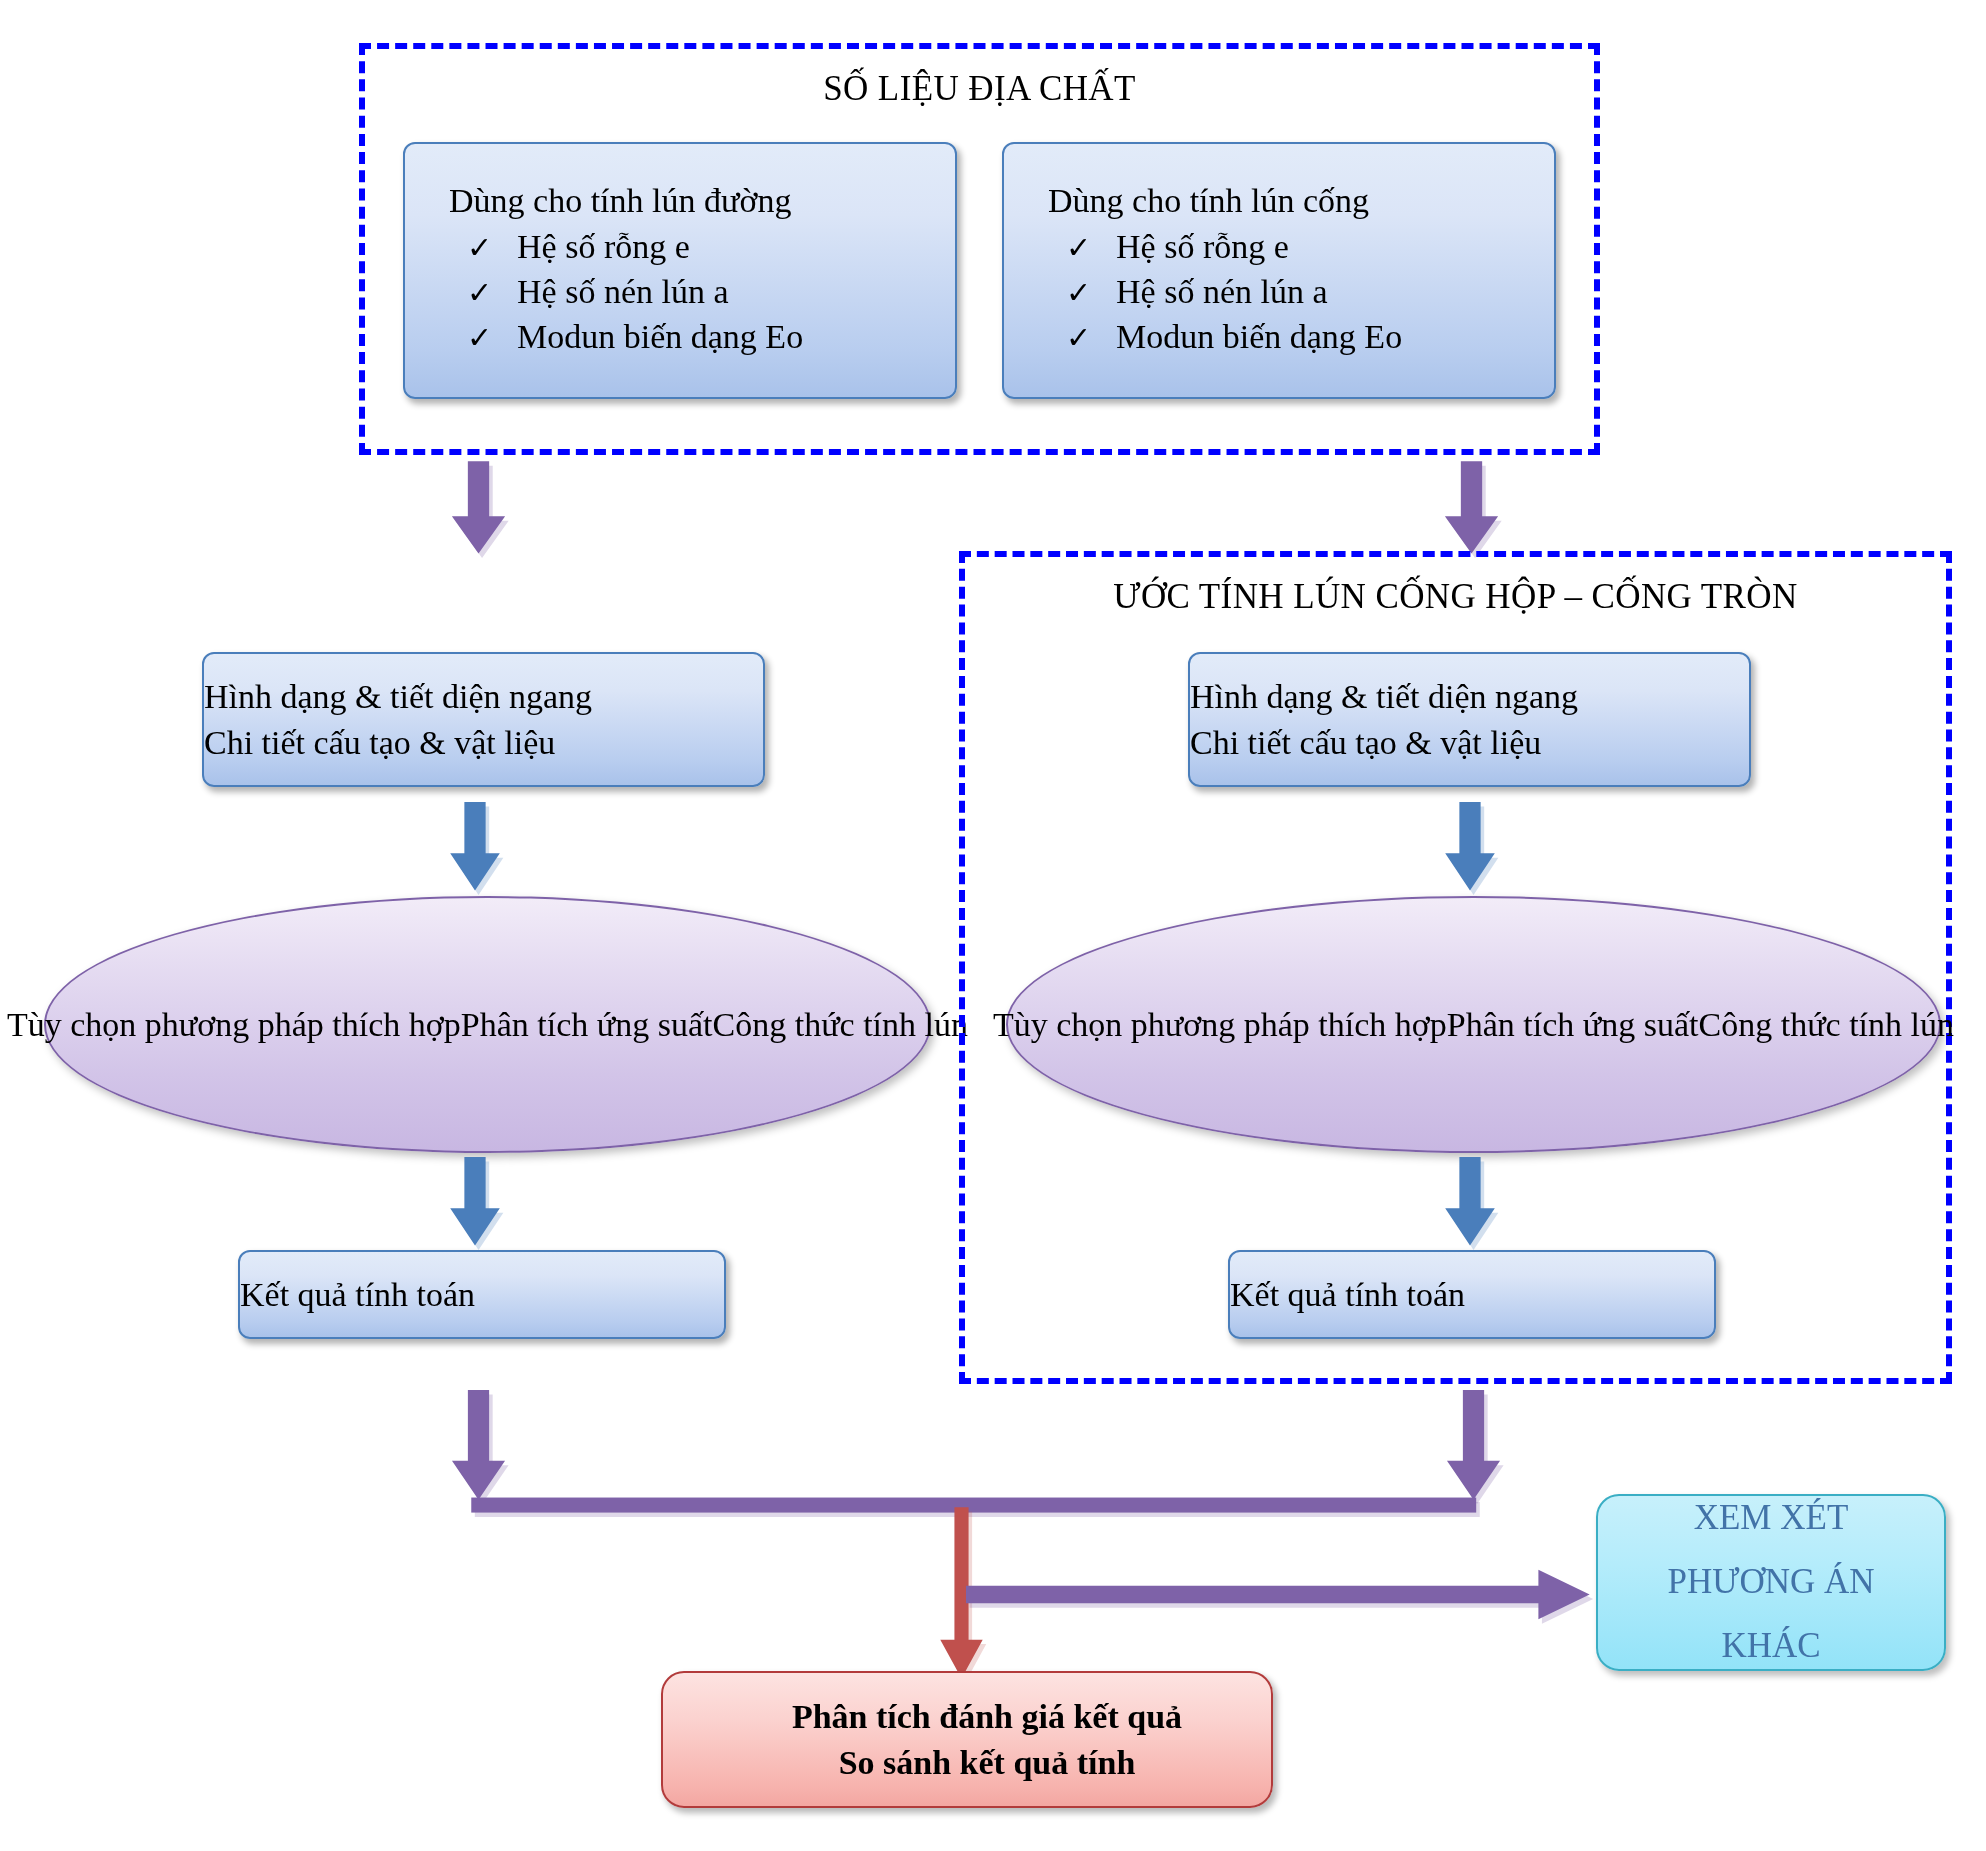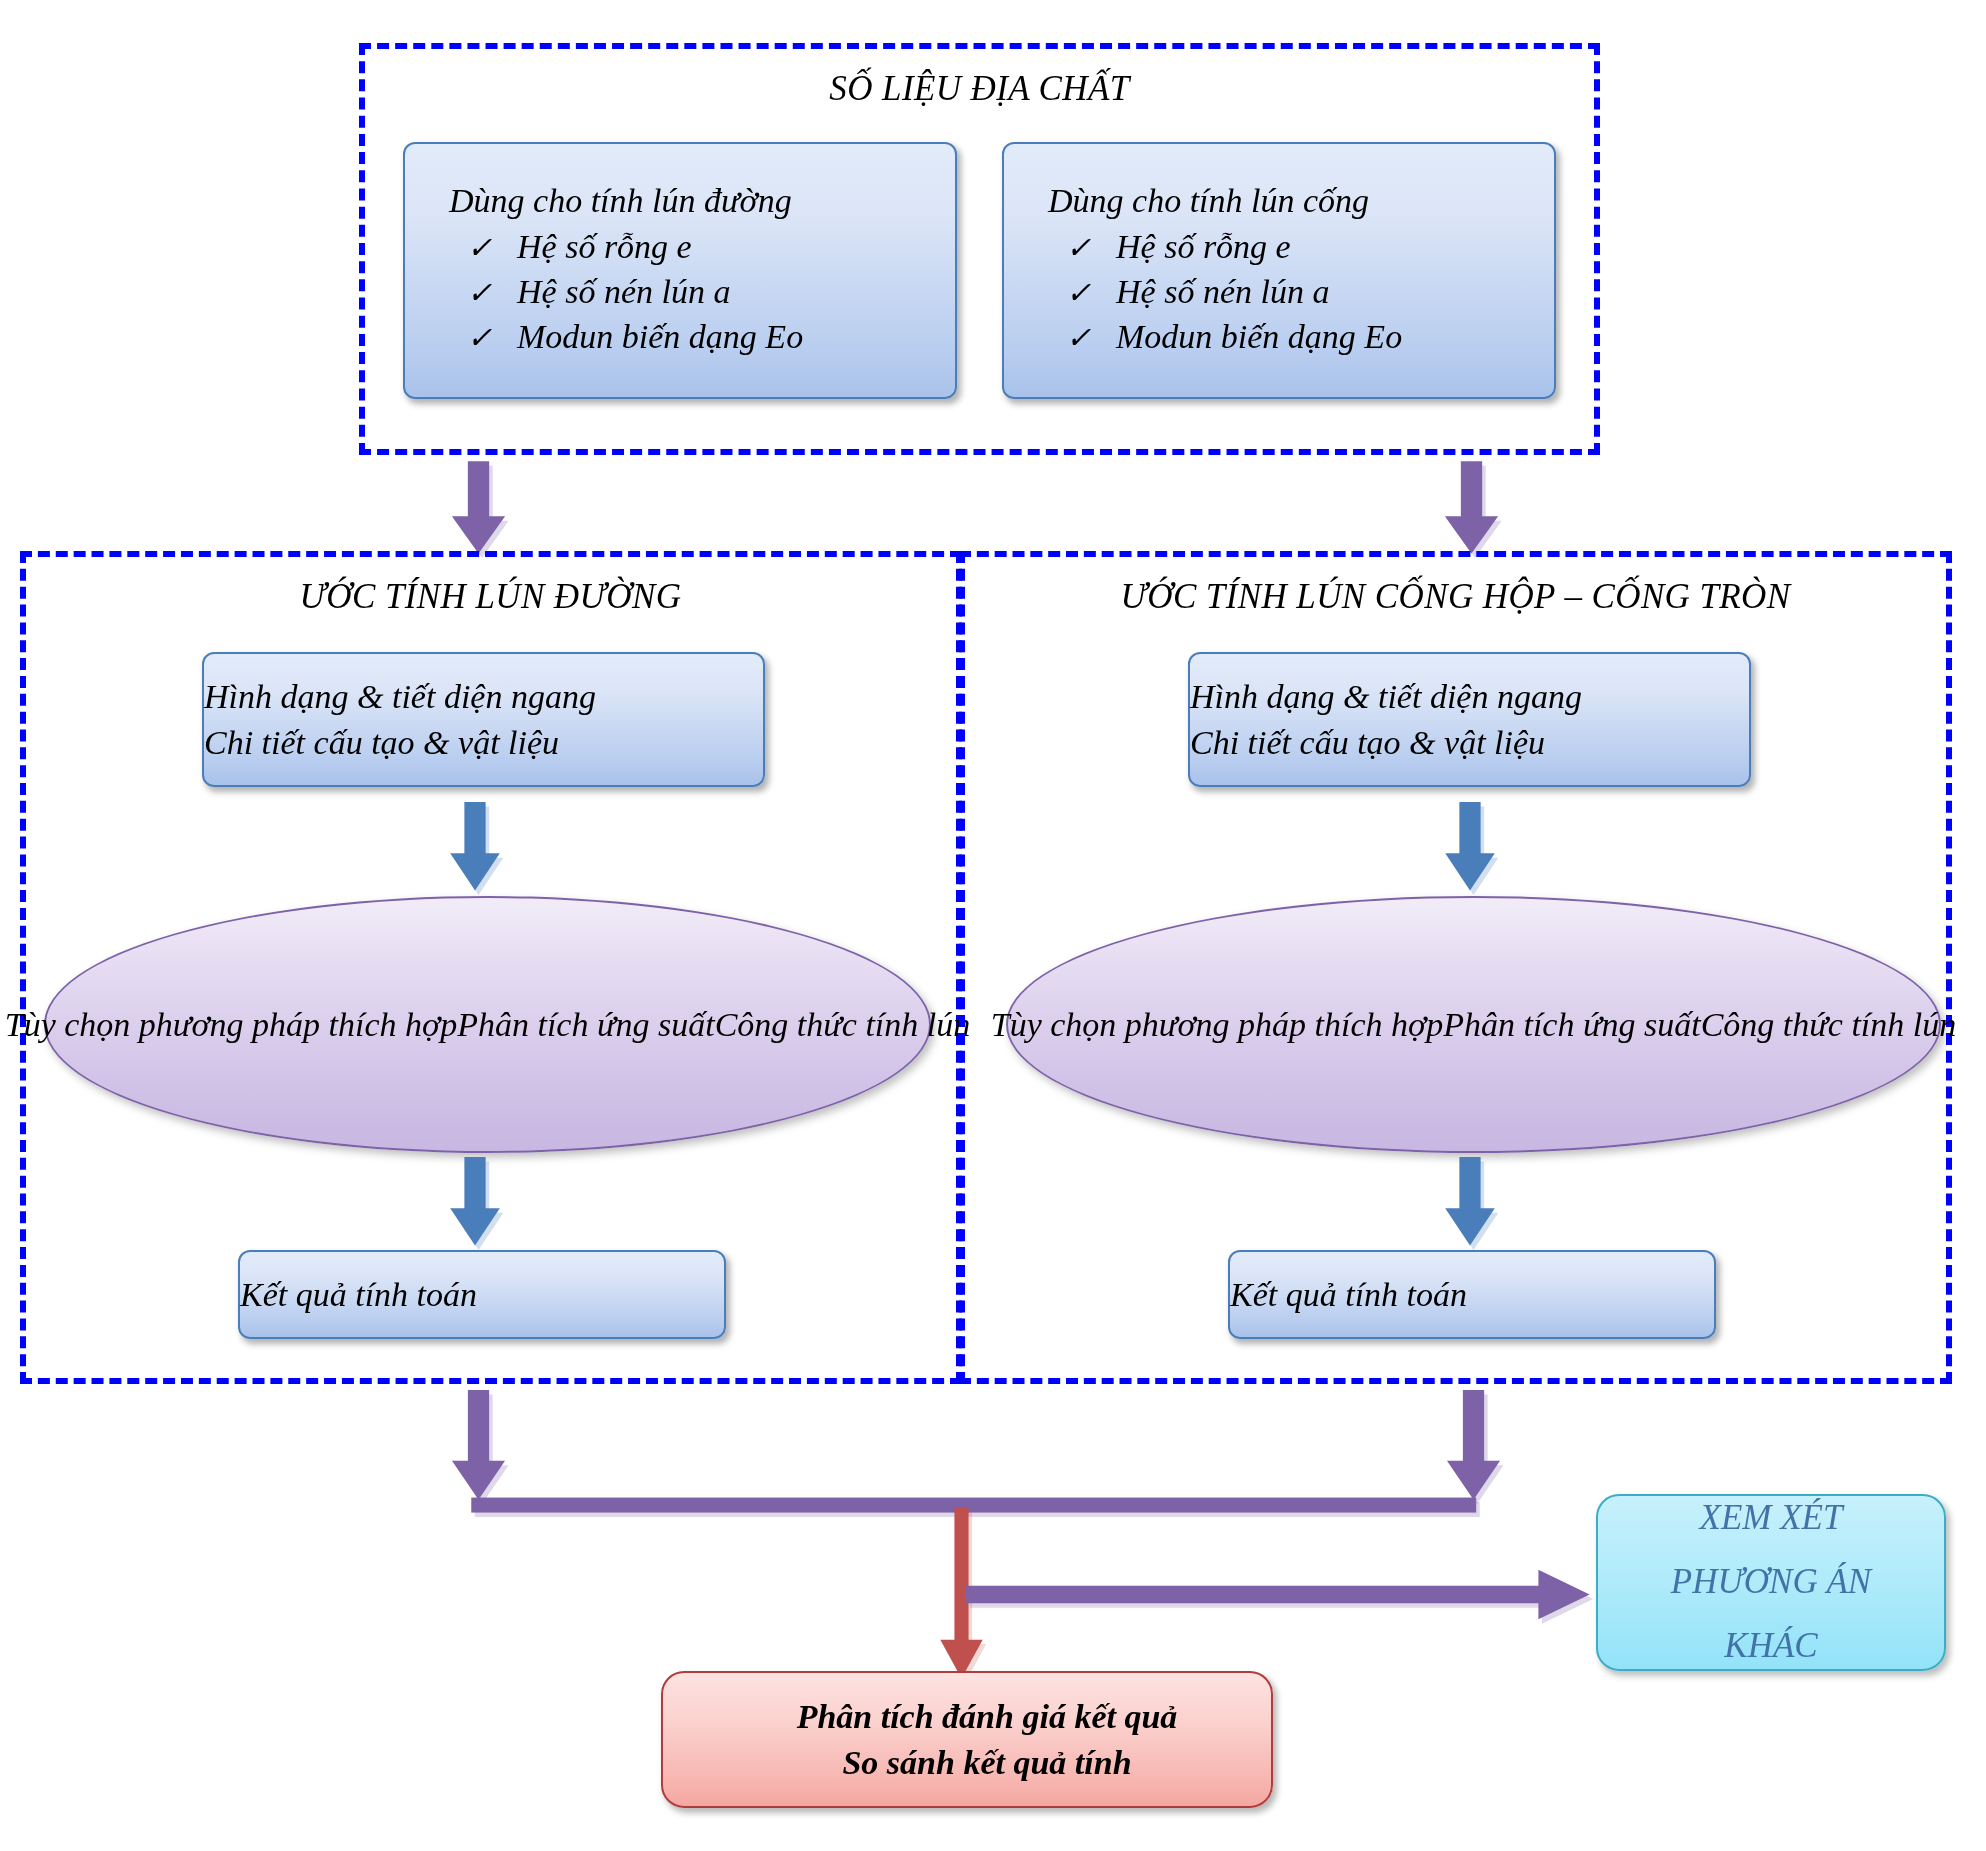--- a/index.html
+++ b/index.html
@@ -16,7 +16,6 @@
     height: 1851px;
     background: #ffffff;
     overflow: hidden;
-    font-style: italic;
   }
 
   

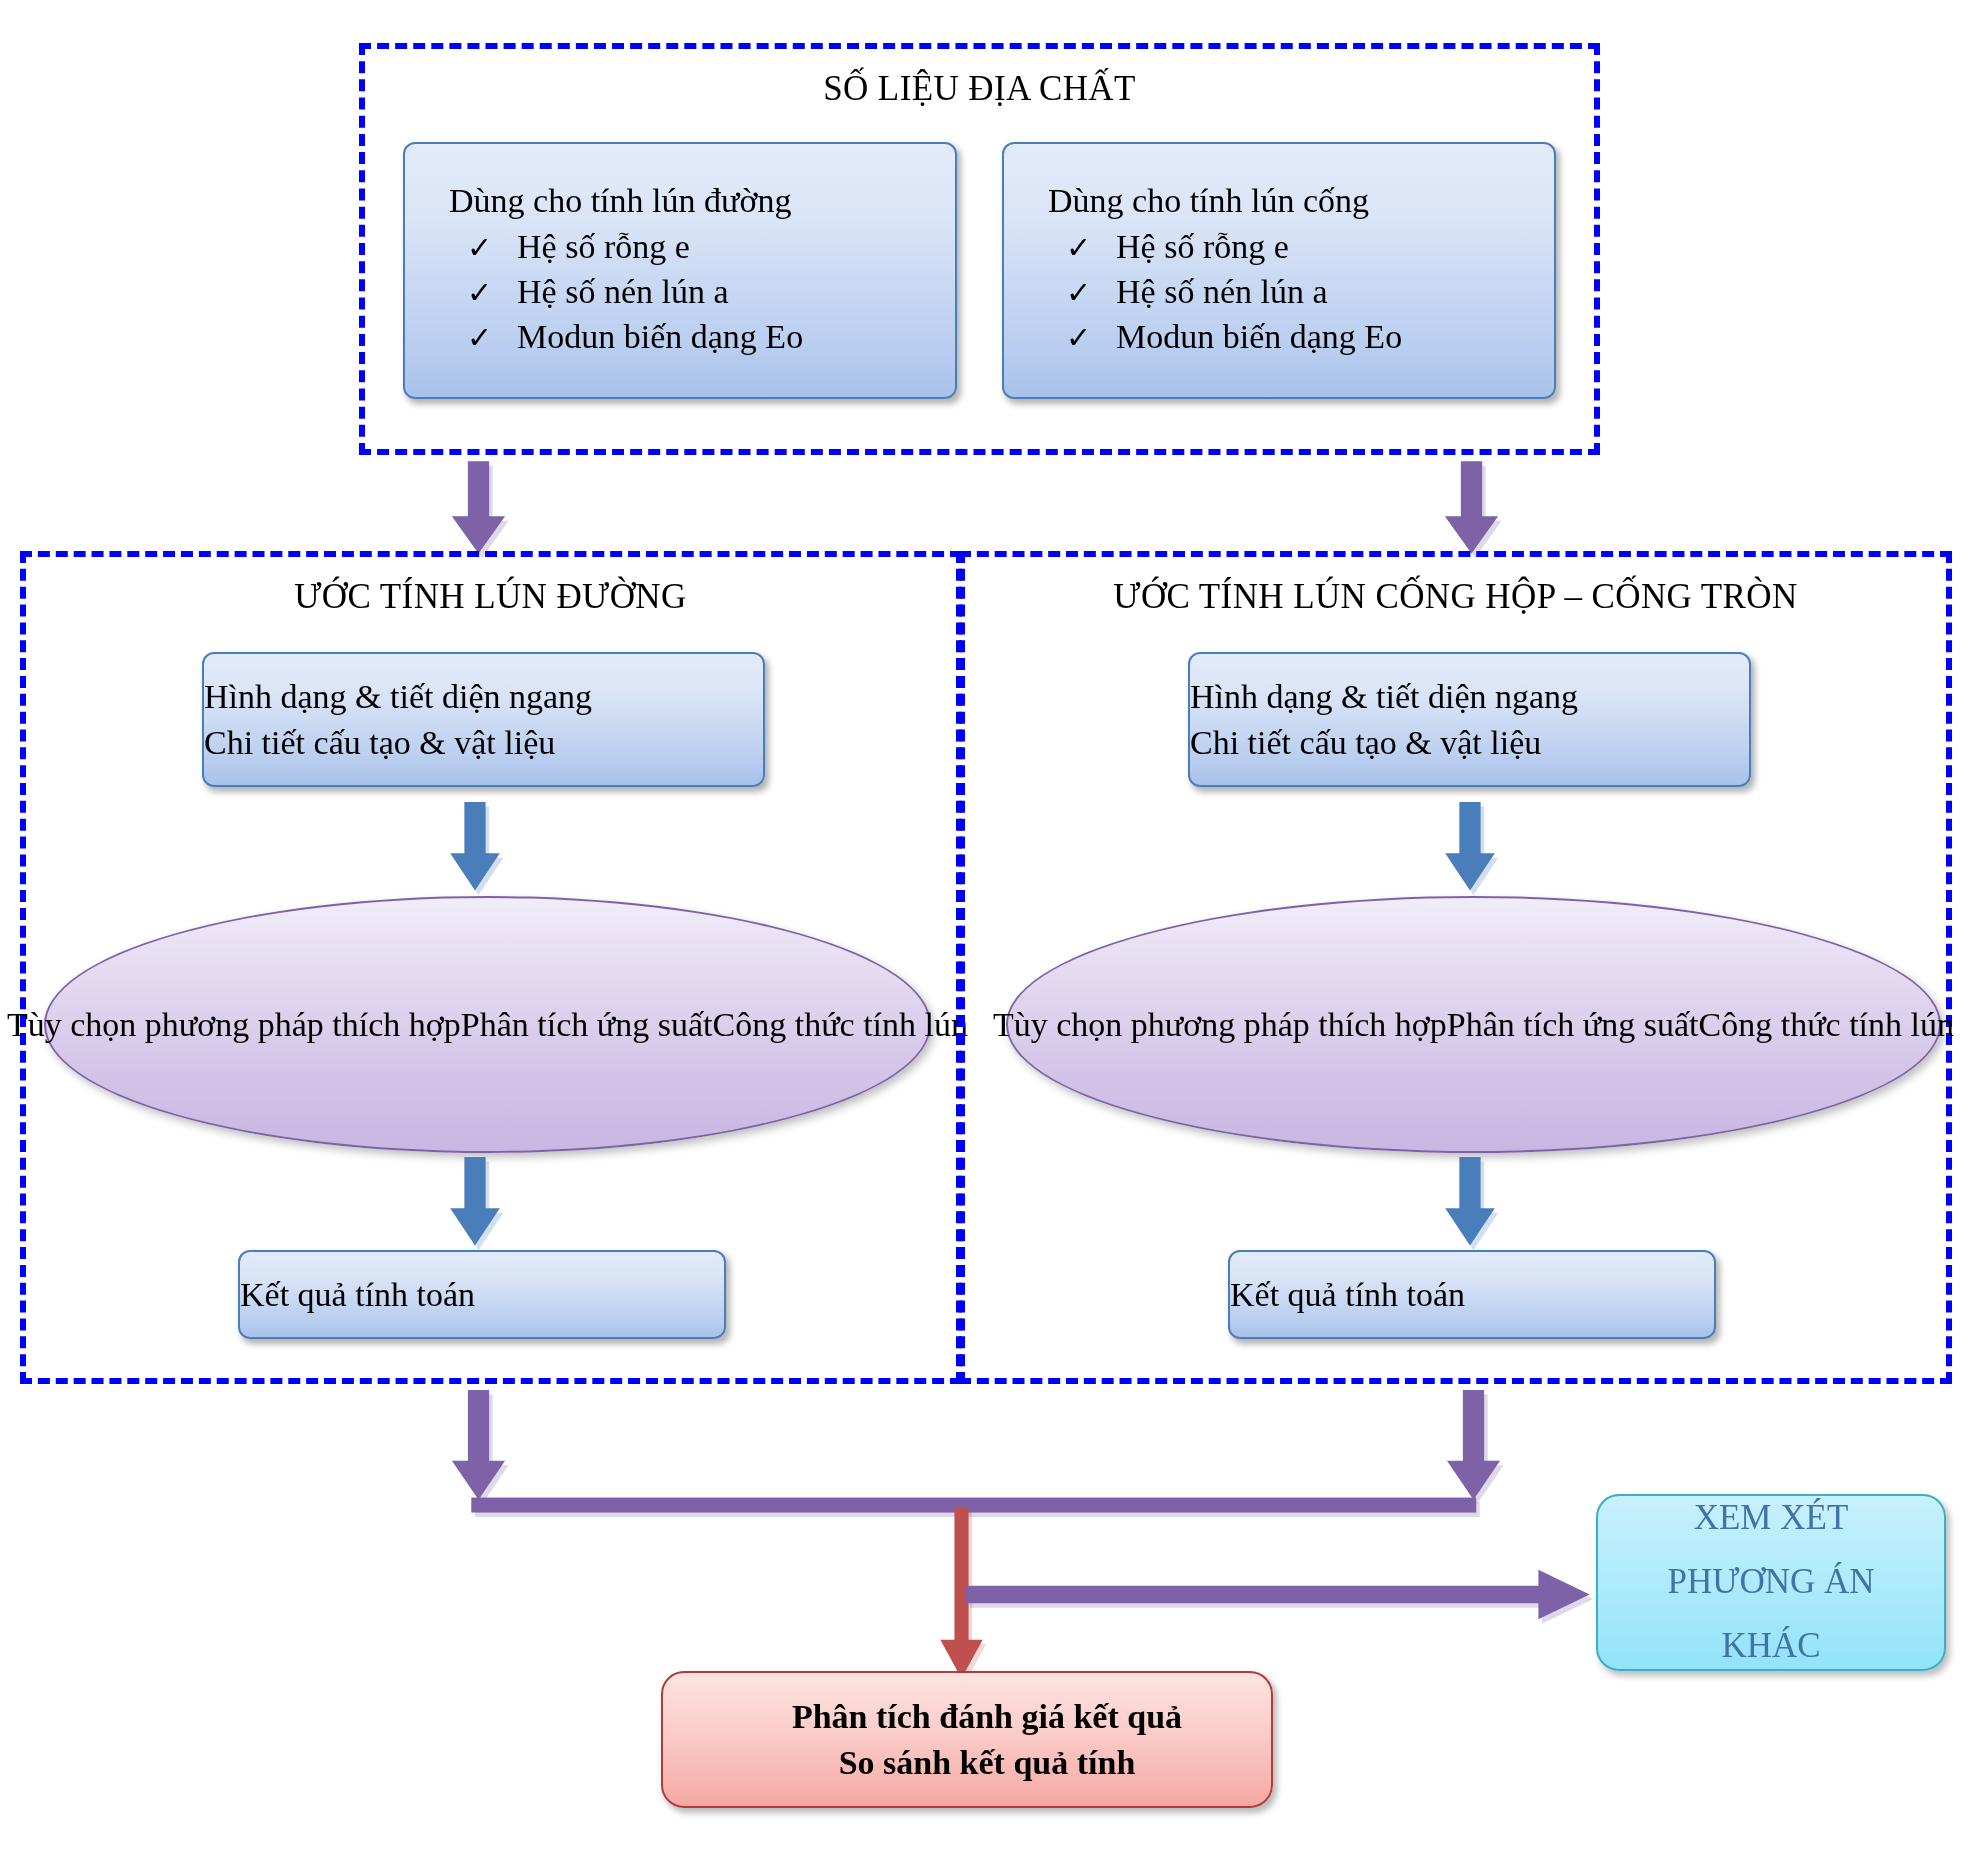--- a/index.html
+++ b/index.html
@@ -201,9 +201,6 @@
     </svg>
   </div>
 
-  <div class="dashed-group" style="left:19.5px; top:551px; width:942px; height:833px;">
-    <div class="group-title" style="top:19.5px;">ƯỚC TÍNH LÚN ĐƯỜNG</div>
-  </div>
 
   <div class="rbox rbox-centered" style="left:202px; top:652px; width:563px; height:135px;">
     <div class="rbox-line">Hình dạng &amp; tiết diện ngang</div>

